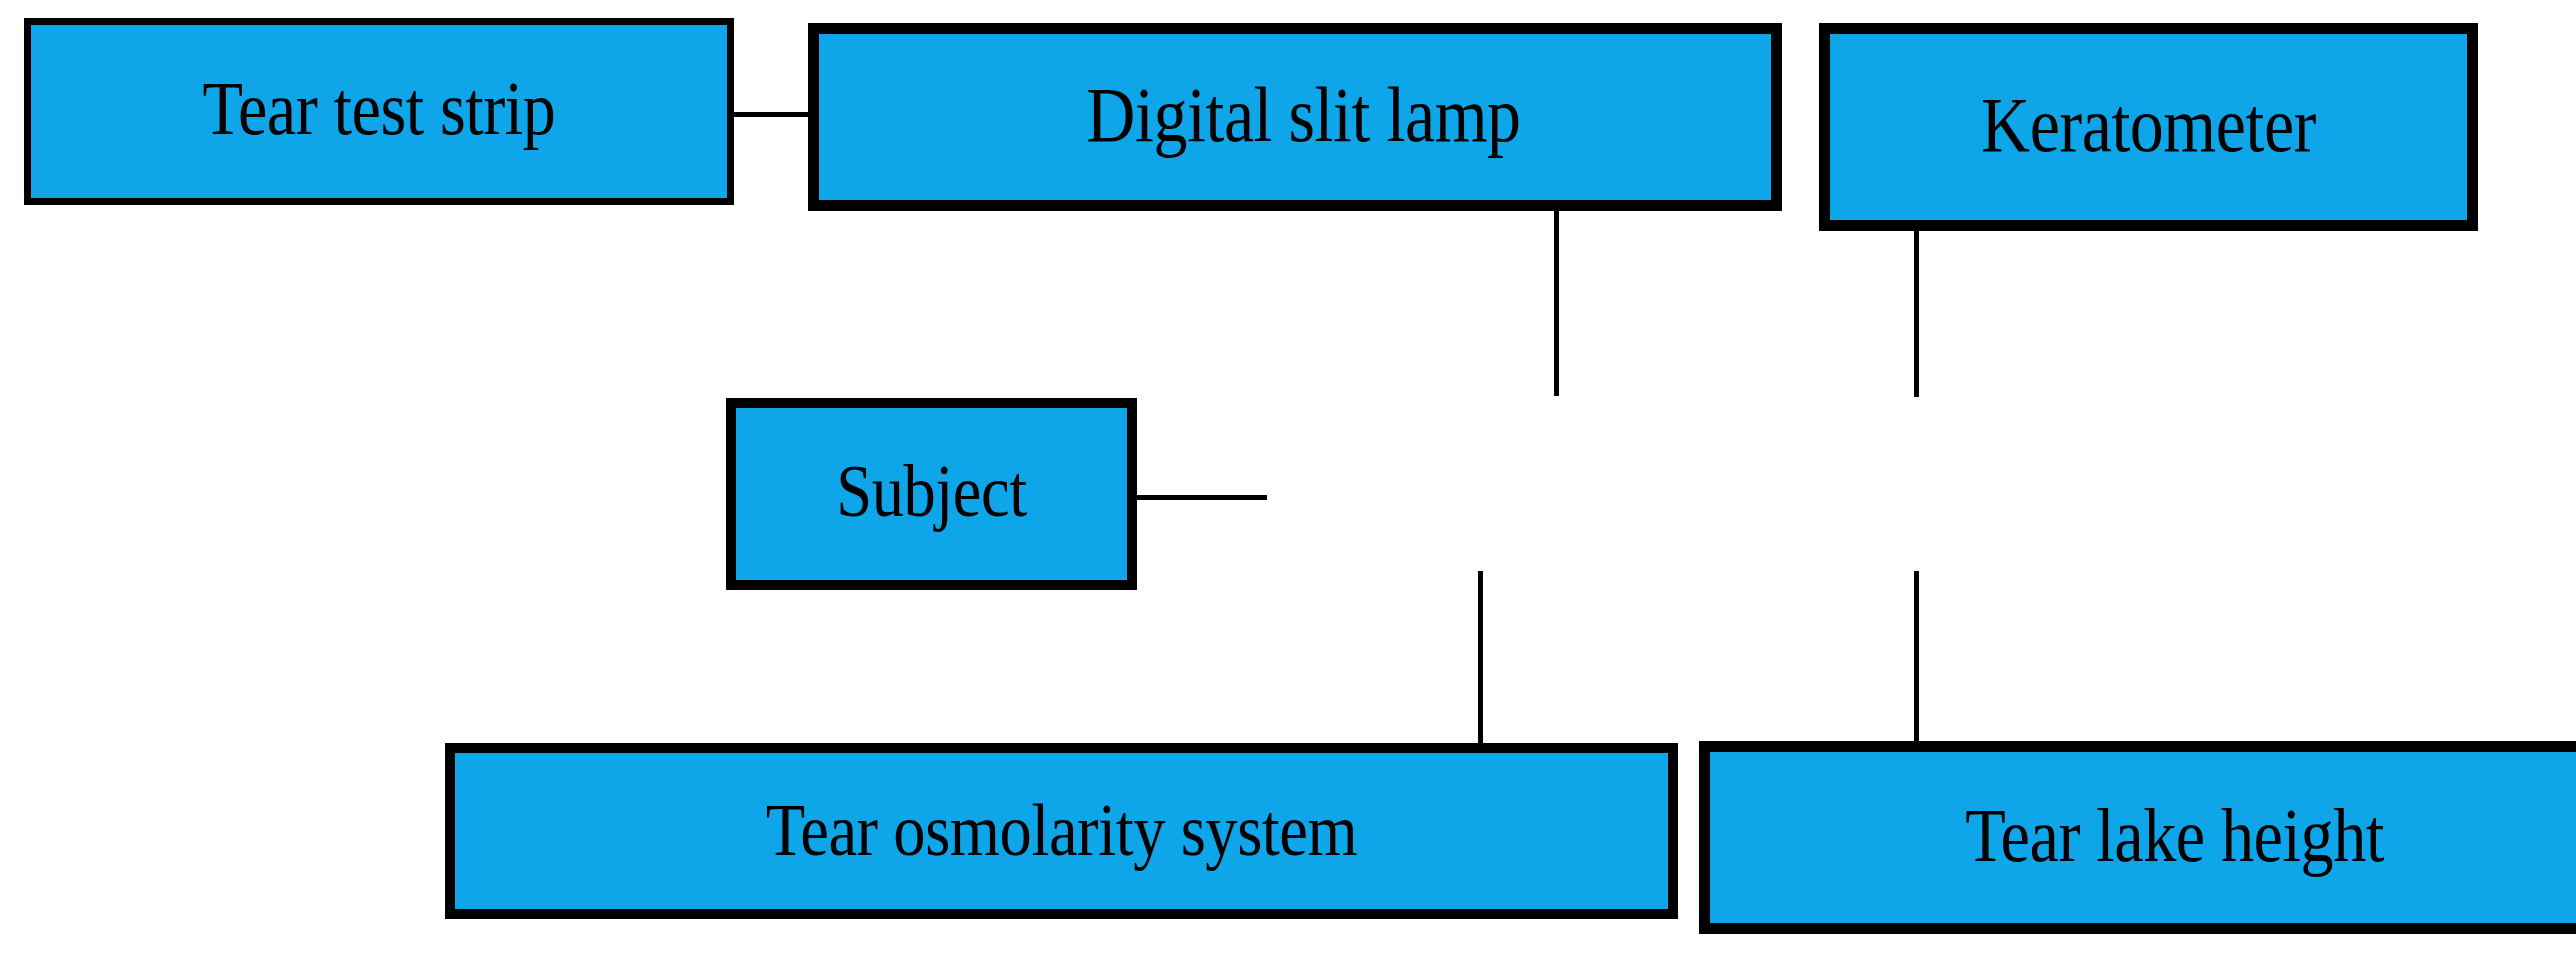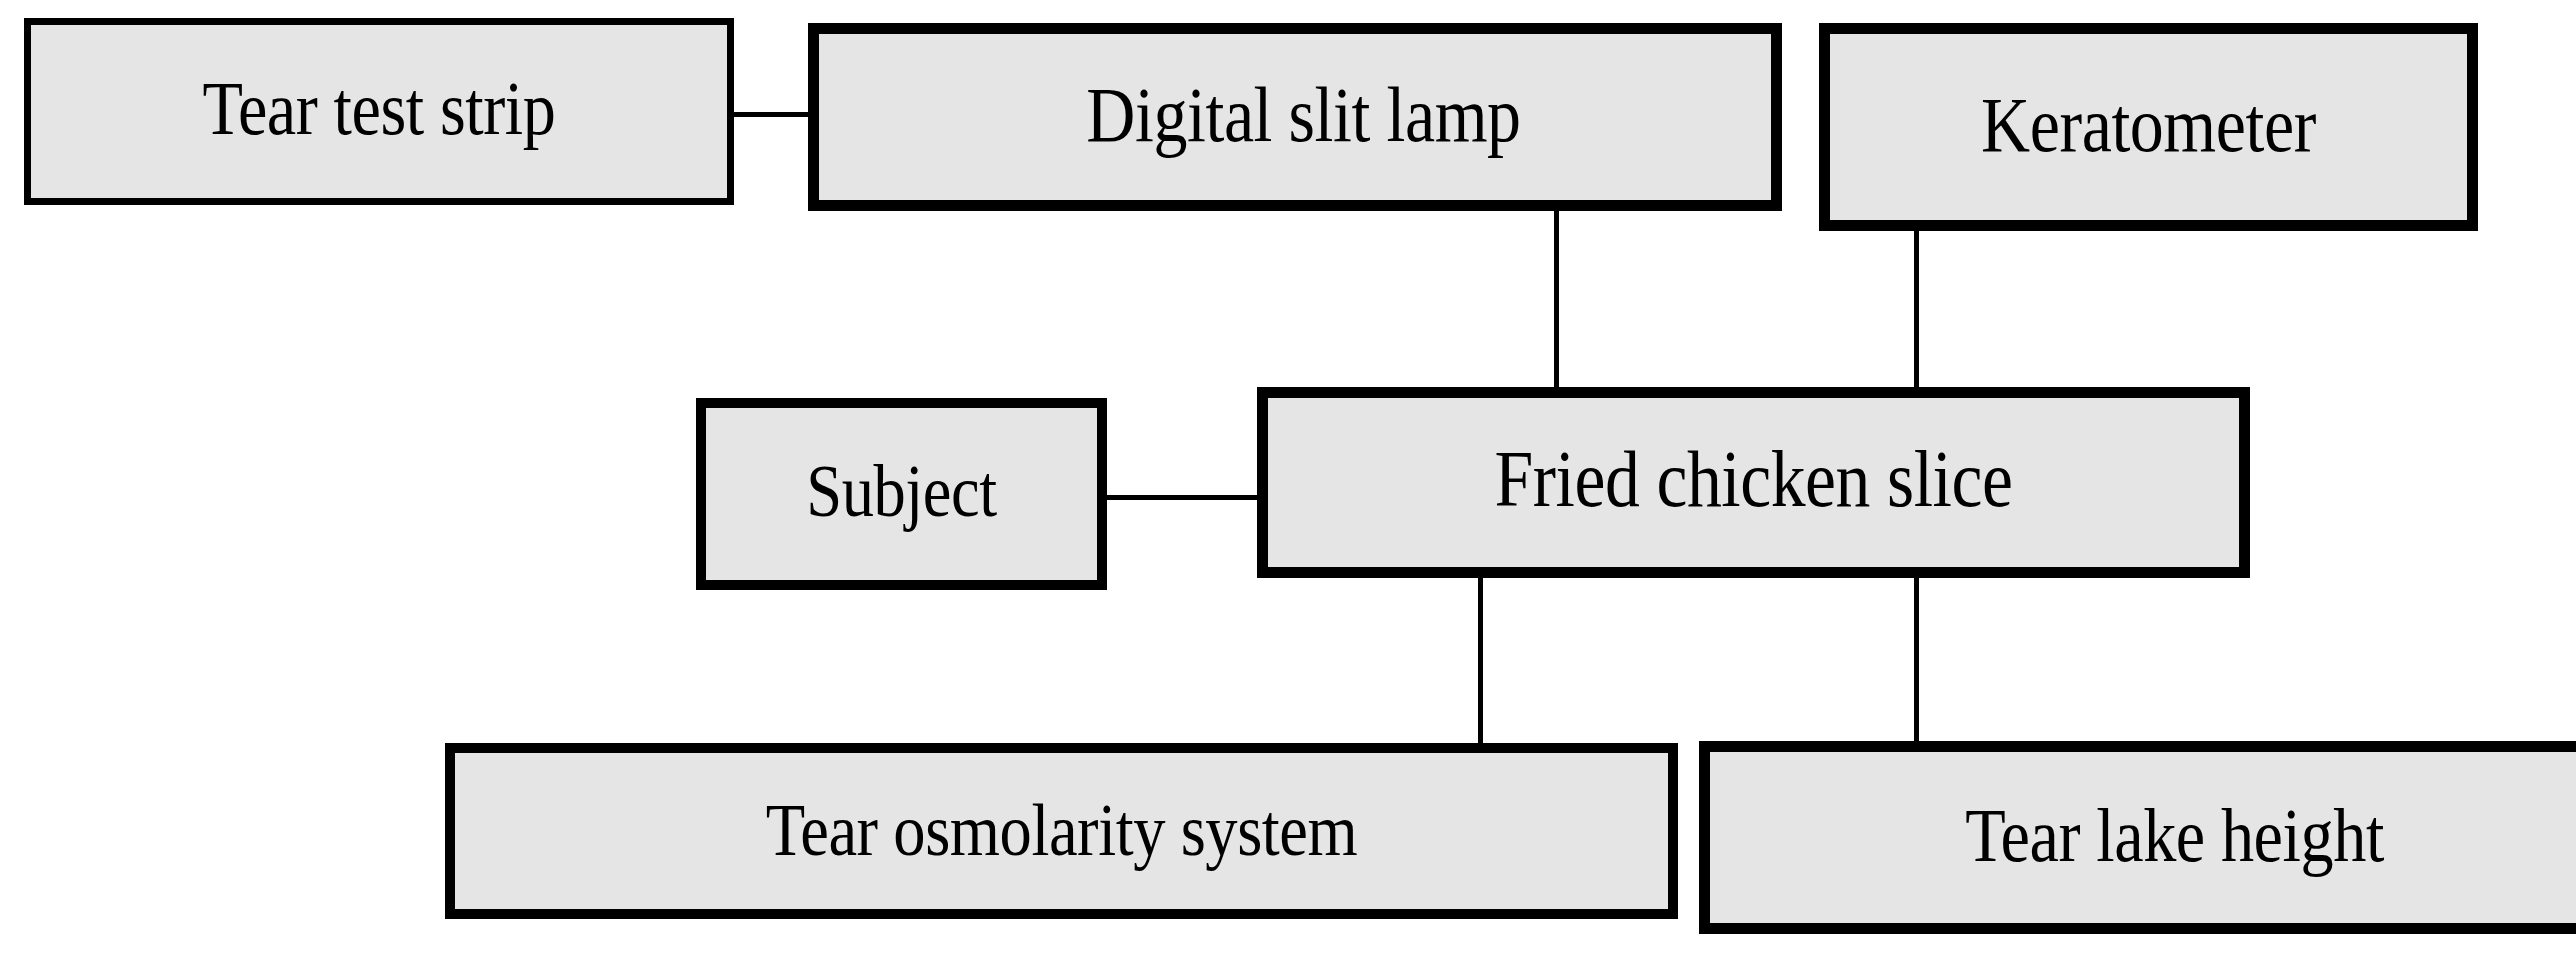--- a/index.html
+++ b/index.html
@@ -19,7 +19,7 @@
   .node {
     position: absolute;
     box-sizing: border-box;
-    background: #e5e5e5;
+    background: #0ea5e9;
     border: 8px solid #000000;
     display: flex;
     align-items: center;

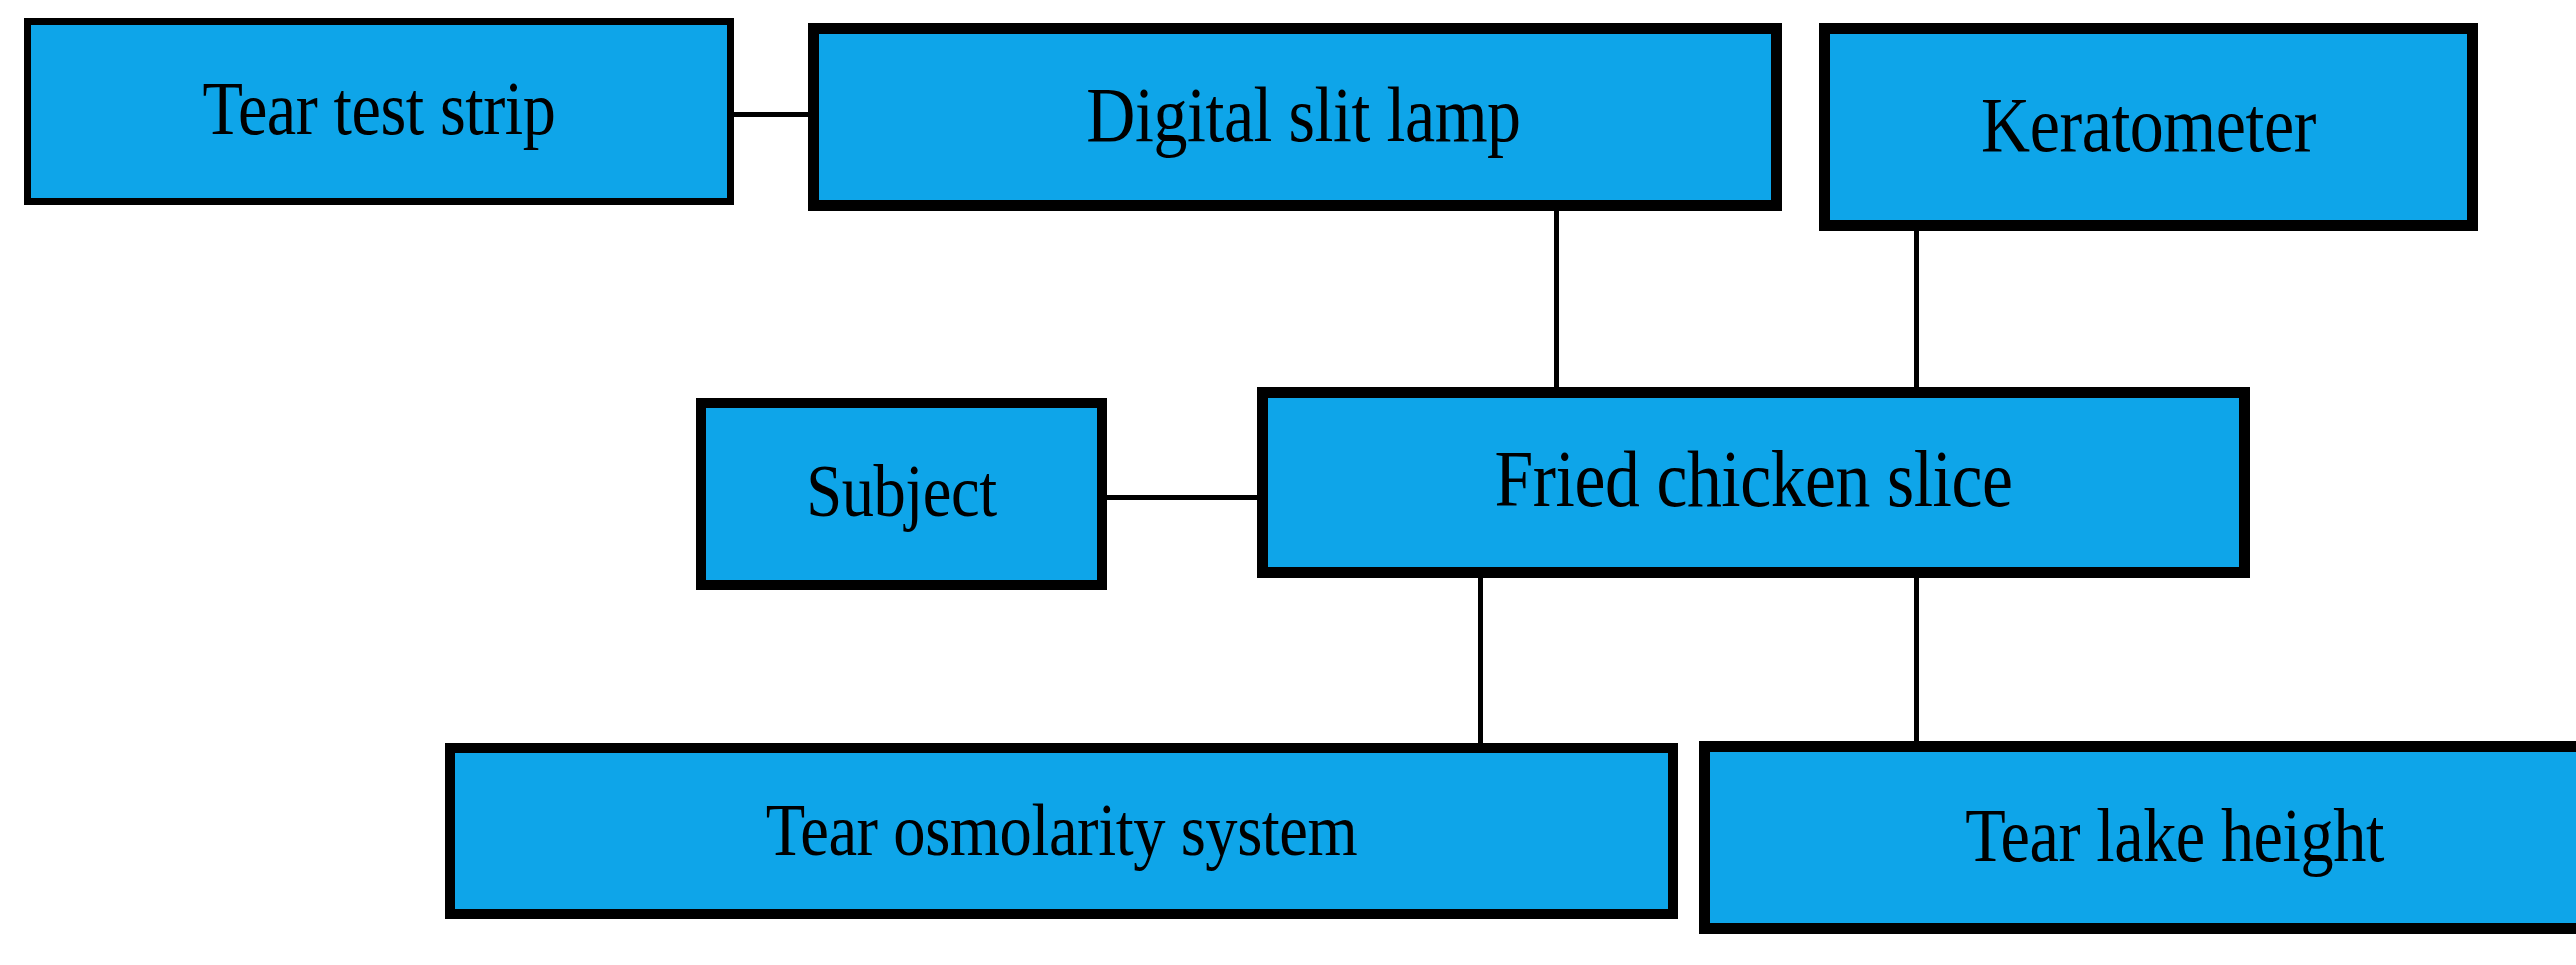--- a/index.html
+++ b/index.html
@@ -41,7 +41,7 @@
   #n-tear-test-strip   { left: 24px;   top: 18px;  width: 710px;  height: 187px; border-width: 7px; }
   #n-digital-slit-lamp { left: 808px;  top: 23px;  width: 974px;  height: 188px; border-width: 11px; padding-left: 17px; }
   #n-keratometer       { left: 1819px; top: 23px;  width: 659px;  height: 208px; border-width: 11px; }
-  #n-subject           { left: 696px;  top: 398px; width: 411px;  height: 192px; border-width: 10px; }
+  #n-subject           { left: 726px;  top: 398px; width: 411px;  height: 192px; border-width: 10px; }
   #n-fried-chicken     { left: 1257px; top: 387px; width: 993px; height: 191px; border-width: 11px; }
   #n-tear-osmolarity   { left: 445px;  top: 743px; width: 1233px; height: 176px; border-width: 10px; }
   #n-tear-lake-height  { left: 1678px; top: 741px; width: 951px;  height: 193px; border-width: 11px; margin-left: 21px; }

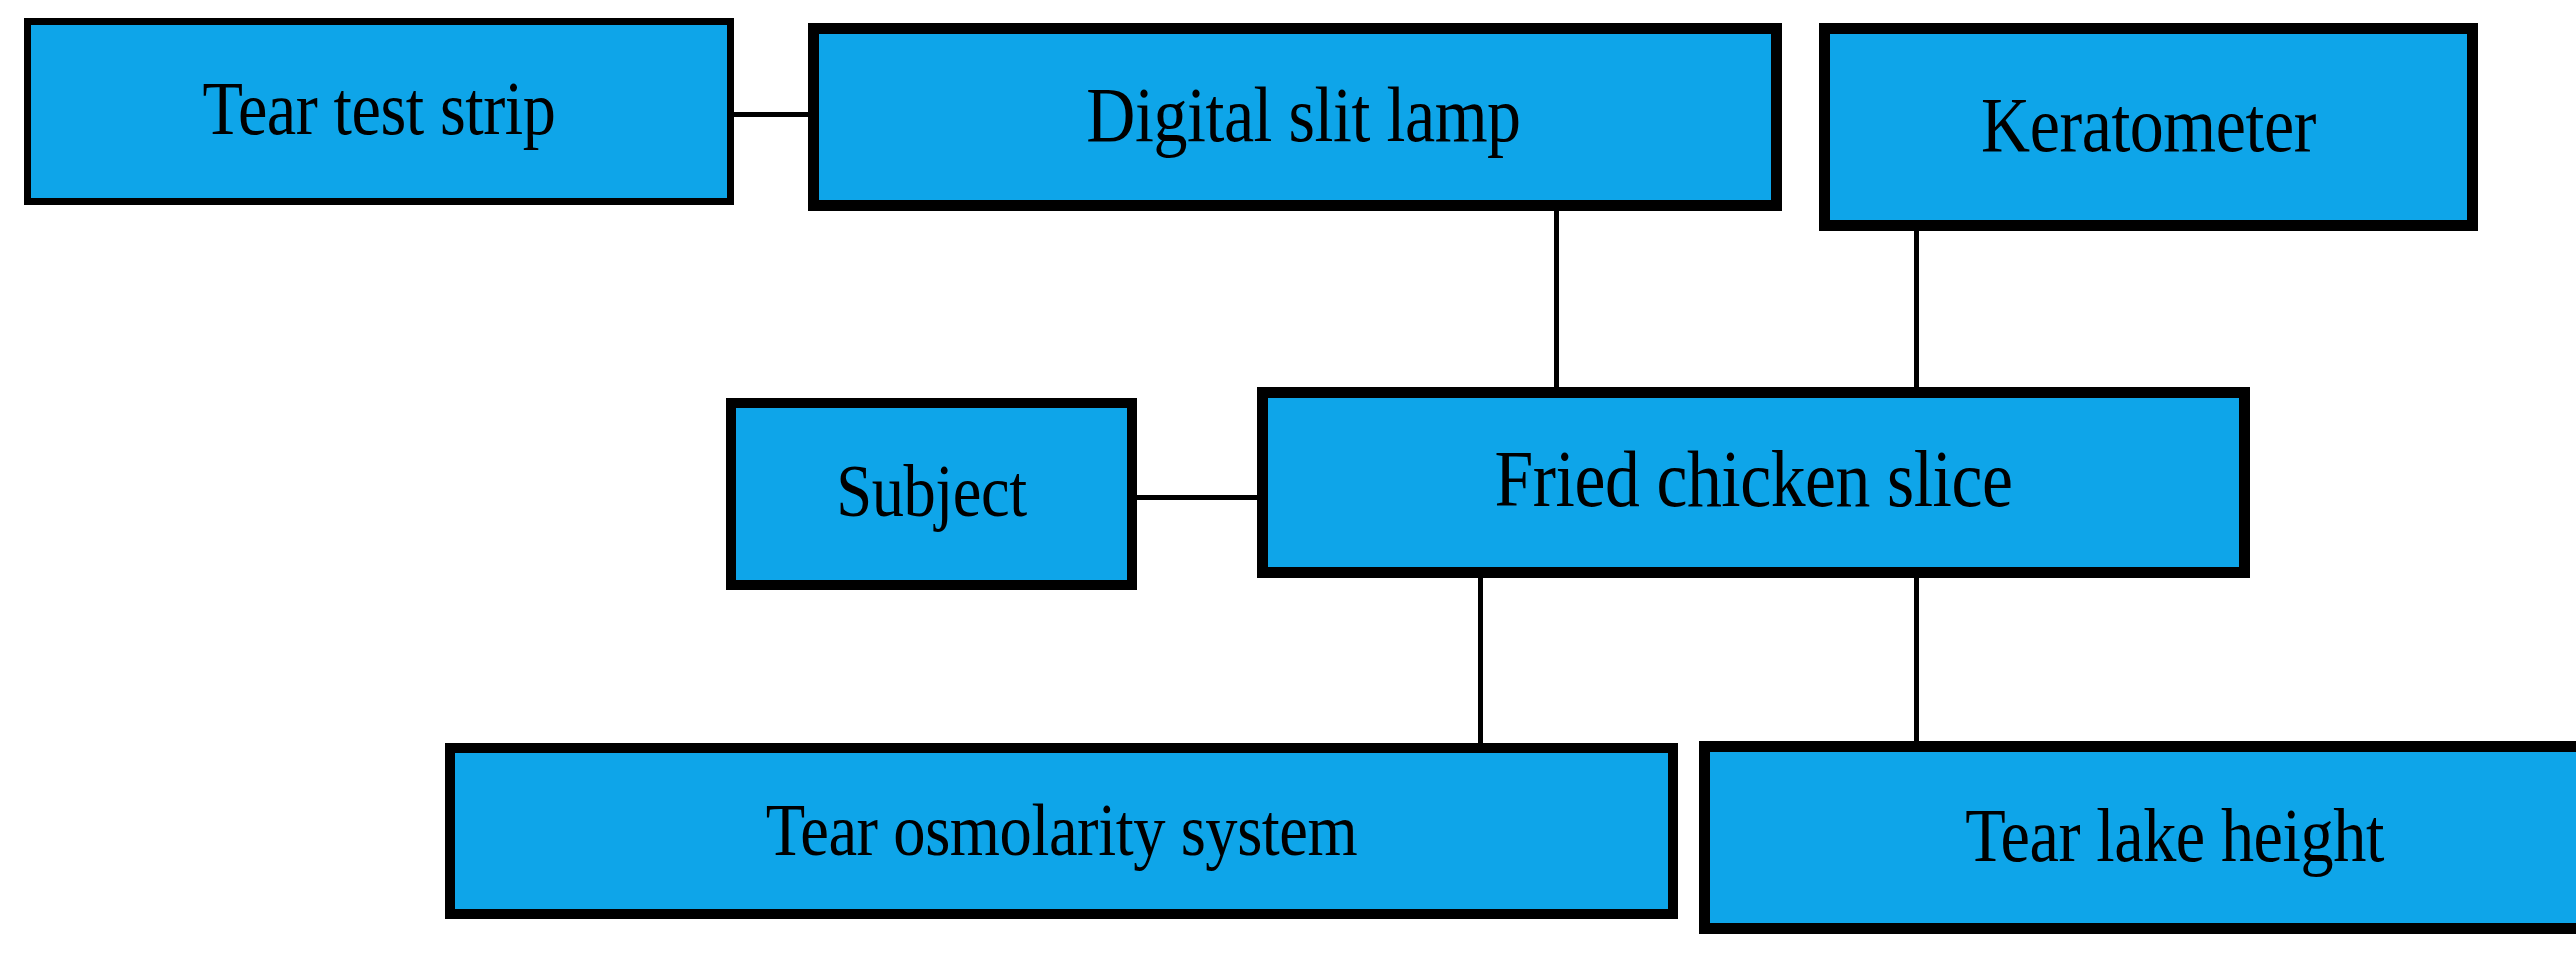--- a/index.html
+++ b/index.html
@@ -97,9 +97,6 @@
     <span class="label">Subject</span>
   </div>
 
-  <div class="node" id="n-fried-chicken">
-    <span class="label">Fried chicken slice</span>
-  </div>
 
   <div class="node" id="n-tear-osmolarity">
     <span class="label">Tear osmolarity system</span>

